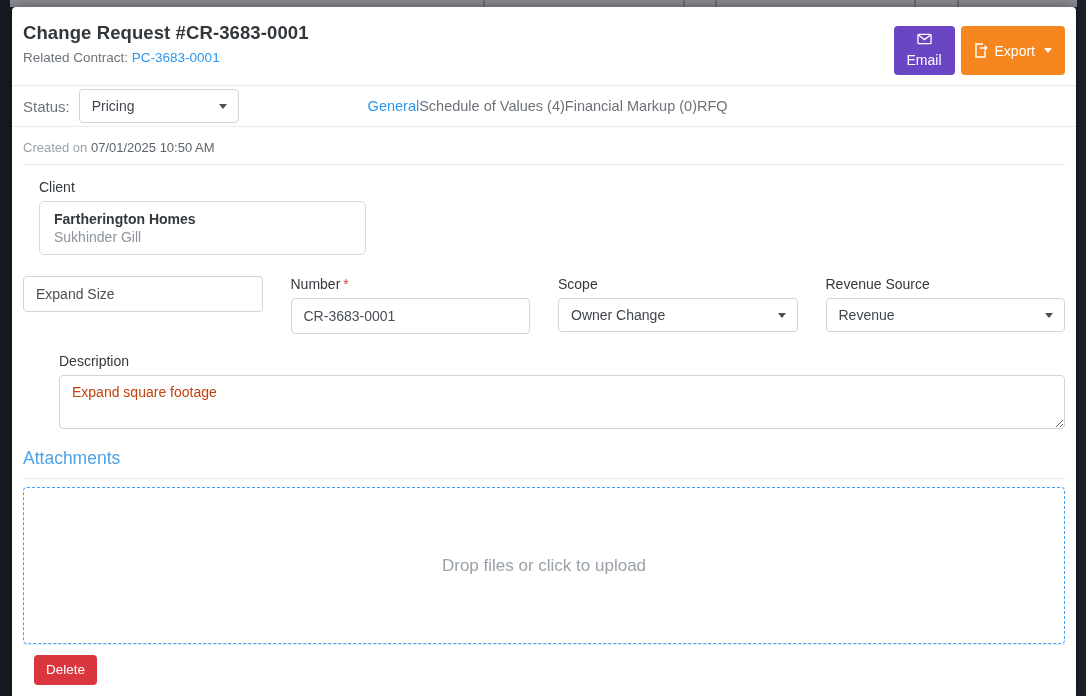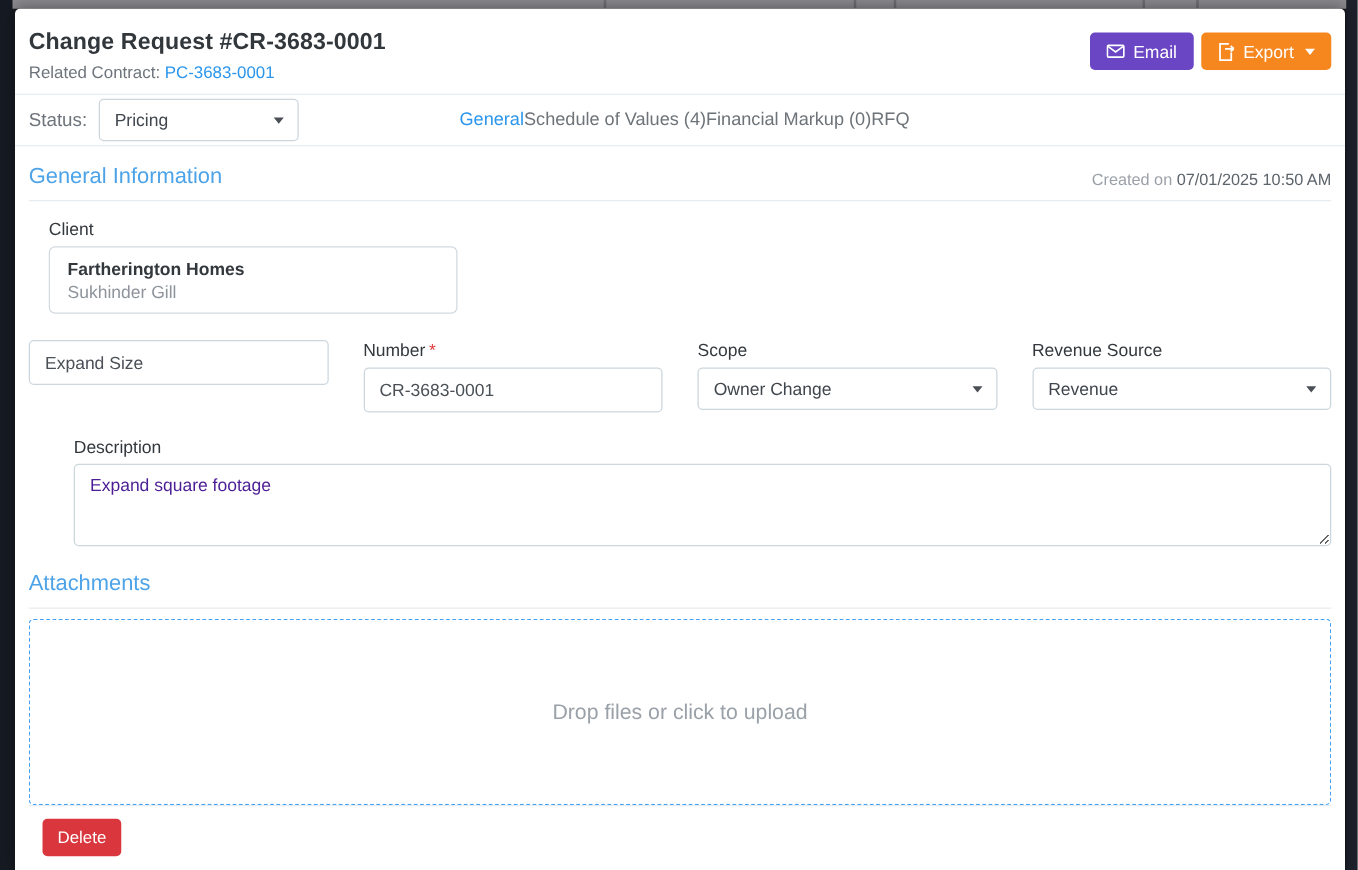--- a/index.html
+++ b/index.html
@@ -41,7 +41,7 @@
     border:none; border-radius:4px; cursor:pointer;
     font-family:inherit; font-size:14px; padding:7px 13px; line-height:1.15;
   }
-  .btn-email { background:#6a45c4; color:#fff; }
+  .btn-email { background:#6a45c4; color:#fff;flex-direction:column; }
   .btn-export { background:#f6871f; color:#fff; }
   .btn .icon svg { display:block; }
   .caret {

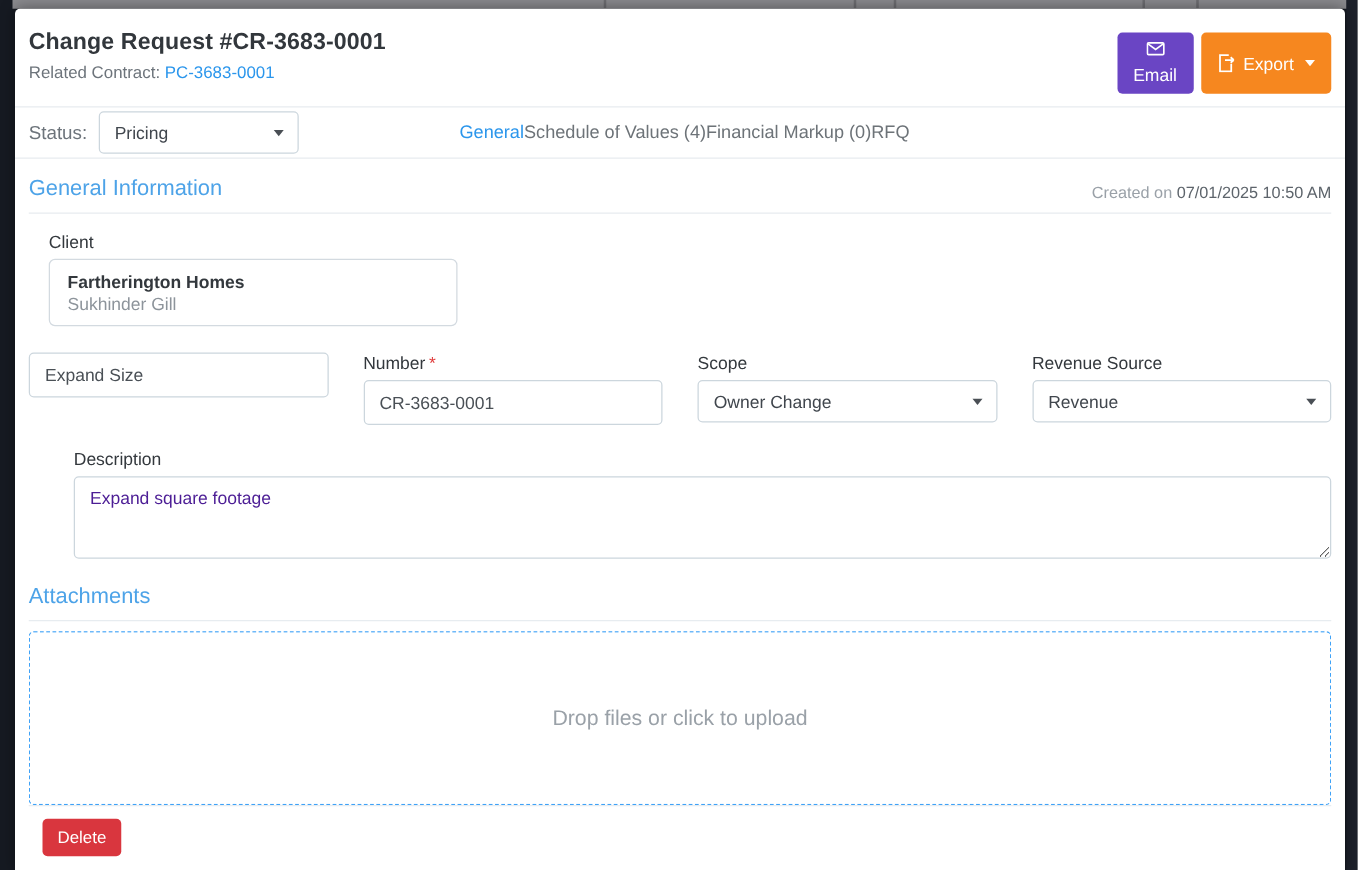--- a/index.html
+++ b/index.html
@@ -197,7 +197,6 @@
   <div class="modal-body">
 
     <div class="section-head">
-      <span class="section-title">General Information</span>
       <span class="created">
         <span class="lbl">Created on</span>
         <span class="val">07/01/2025 10:50 AM</span>

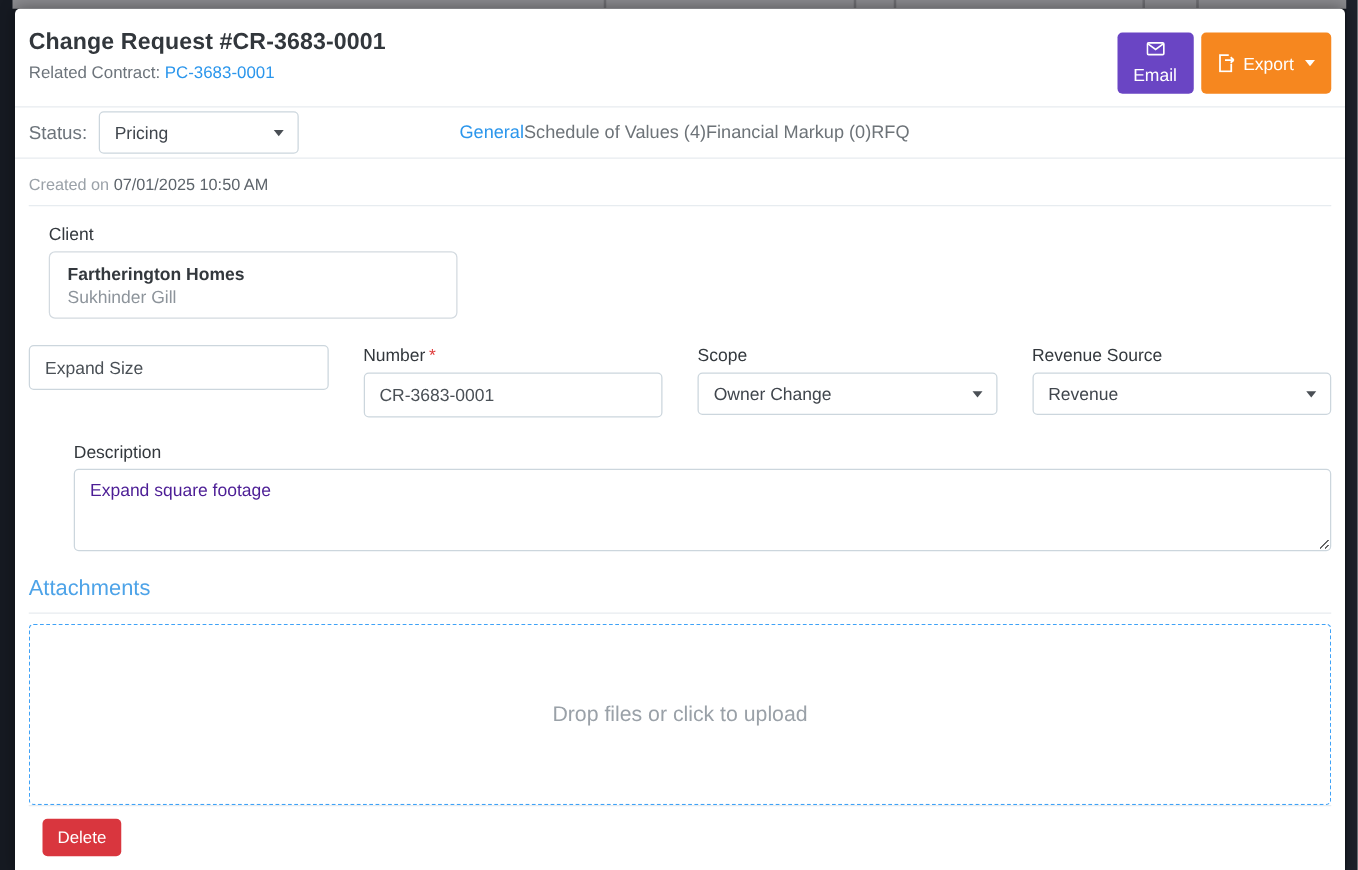--- a/index.html
+++ b/index.html
@@ -108,8 +108,8 @@
   }
   .desc-wrap { margin-top:19px;padding-left:36px; }
   textarea.desc {
-    width:100%; height:66px; border:1px solid #ccd6dd; border-radius:4px;
-    padding:8px 12px; font-family:inherit; font-size:14px; color:#4c1d95;
+    width:100%; height:54px; border:1px solid #ccd6dd; border-radius:4px;
+    padding:8px 12px; font-family:inherit; font-size:14px; color:#c2410c;
     outline:none; resize:both;
   }
 

